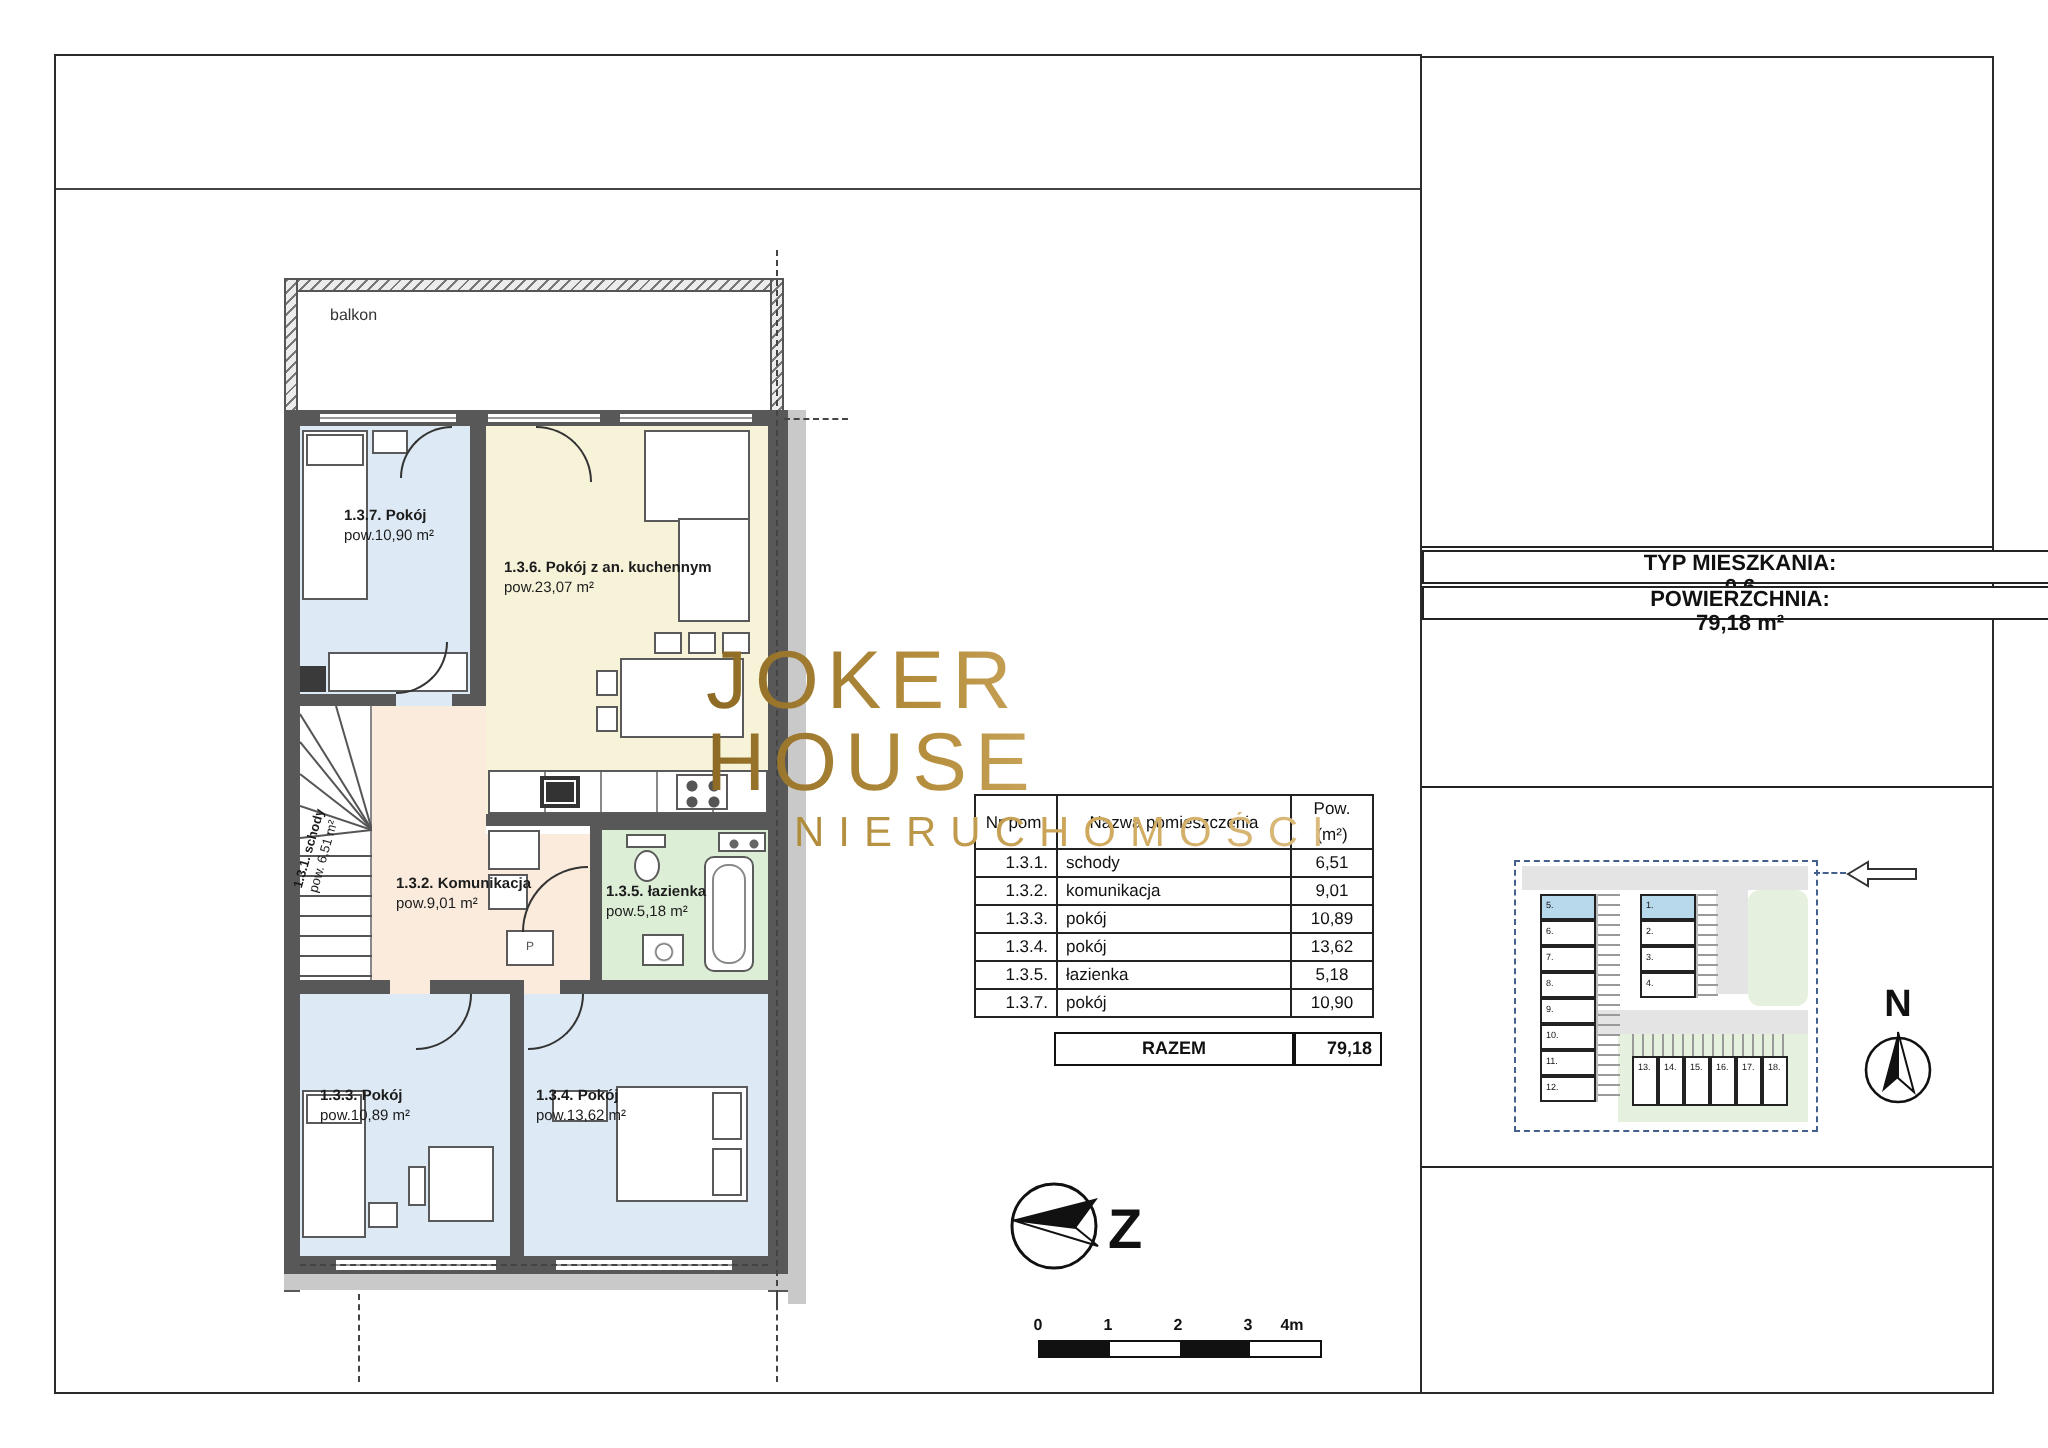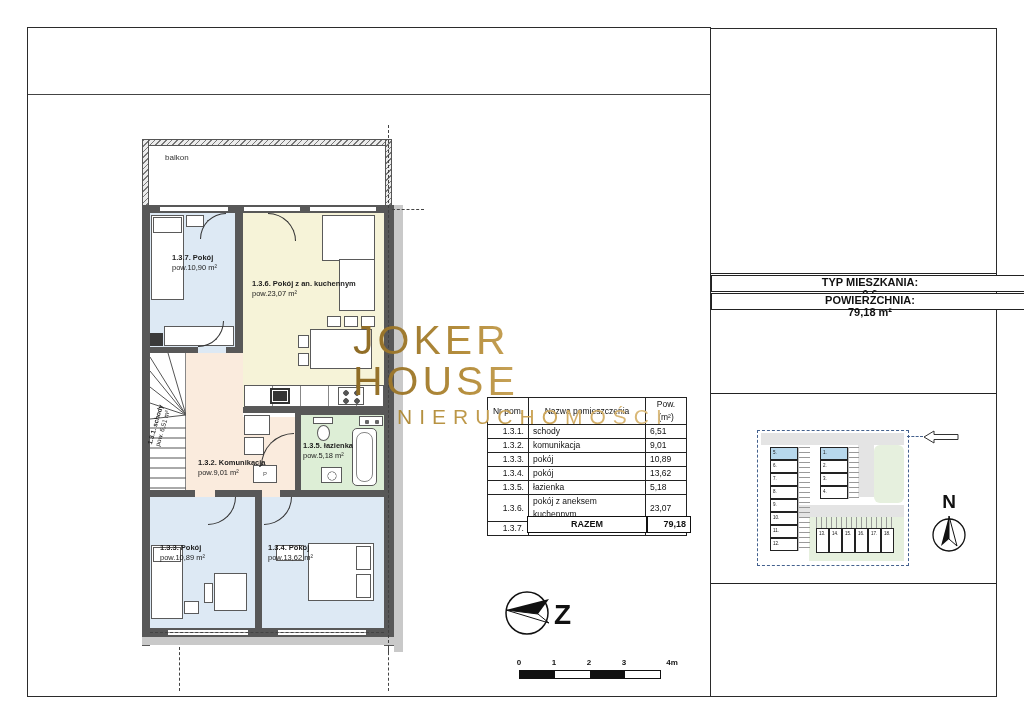--- a/index.html
+++ b/index.html
@@ -35,7 +35,7 @@
   table.rt th{height:16px;font-weight:normal;text-align:center;}
   td.c-nr{text-align:right;width:32px;}
   td.c-name{text-align:left;width:108px;}
-  td.c-pow{text-align:left;width:32px;}
+  td.c-pow{text-align:center;width:32px;}
   .totbox{position:absolute;border:1px solid #111;background:#fff;font-size:9px;font-weight:bold;
           line-height:15px;height:15px;}
   

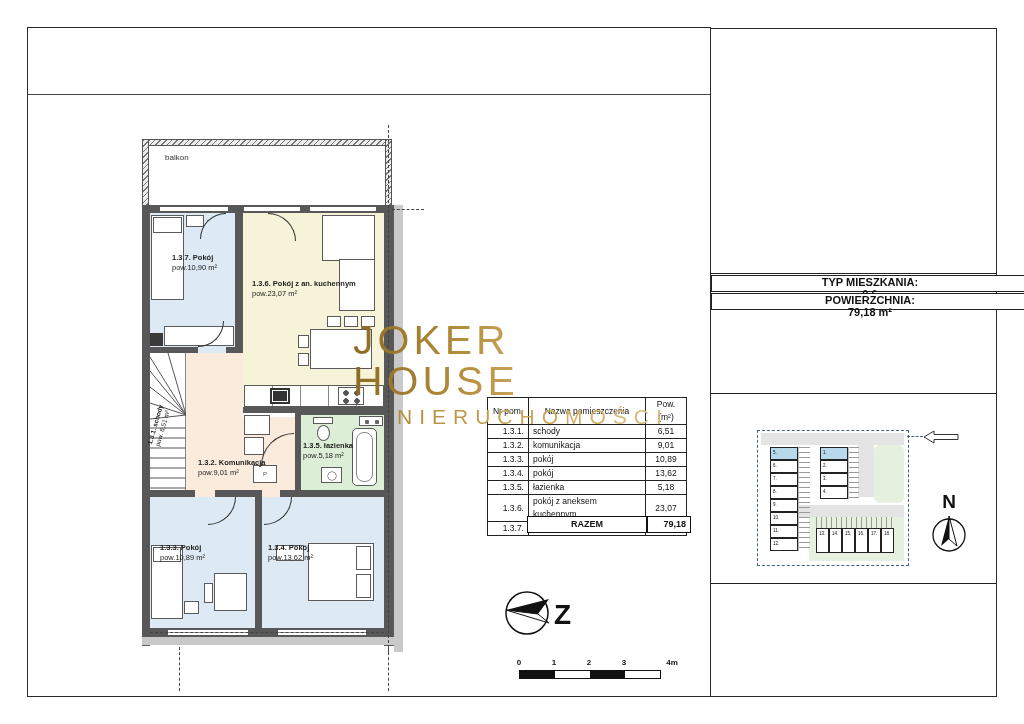--- a/index.html
+++ b/index.html
@@ -192,7 +192,7 @@
       <div class="rname">1.3.6. Pokój z an. kuchennym</div>
       <div>pow.23,07 m²</div>
     </div>
-    <div class="rlabel" style="left:58px;top:325px;">
+    <div class="rlabel" style="left:58px;top:304px;">
       <div class="rname">1.3.2. Komunikacja</div>
       <div>pow.9,01 m²</div>
     </div>

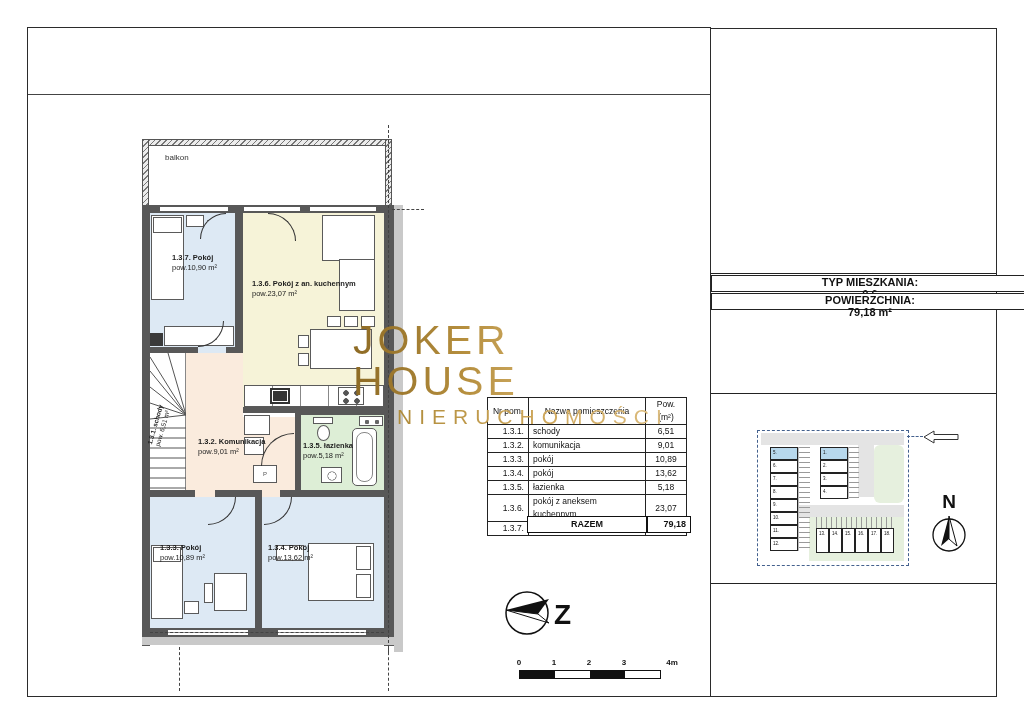--- a/index.html
+++ b/index.html
@@ -248,11 +248,6 @@
           <td class="c-pow">5,18</td>
         </tr>
     <tr>
-          <td class="c-nr">1.3.6.</td>
-          <td class="c-name">pokój z aneksem kuchennym</td>
-          <td class="c-pow">23,07</td>
-        </tr>
-    <tr>
           <td class="c-nr">1.3.7.</td>
           <td class="c-name">pokój</td>
           <td class="c-pow">10,90</td>

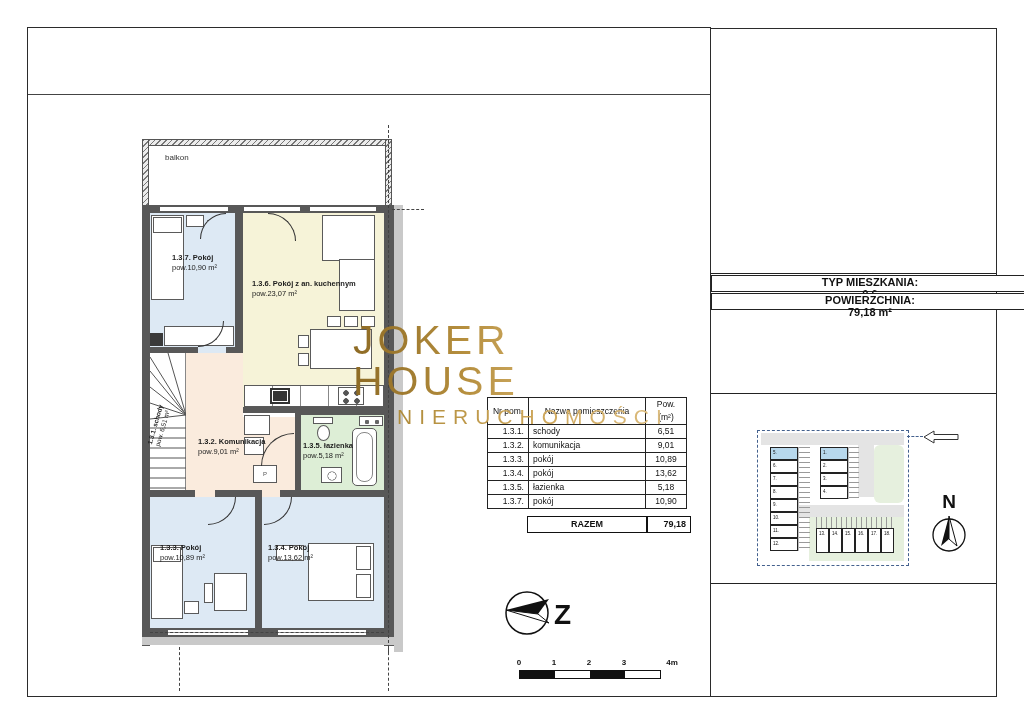--- a/index.html
+++ b/index.html
@@ -269,7 +269,7 @@
     <span class="sb-tick" style="left:38px;top:0;">1</span>
     <span class="sb-tick" style="left:73px;top:0;">2</span>
     <span class="sb-tick" style="left:108px;top:0;">3</span>
-    <span class="sb-tick" style="left:156px;top:0;">4m</span>
+    <span class="sb-tick" style="left:130px;top:0;">4m</span>
     <div class="sb-bar" style="left:3px;top:12px;width:140px;"></div>
   </div>
 

